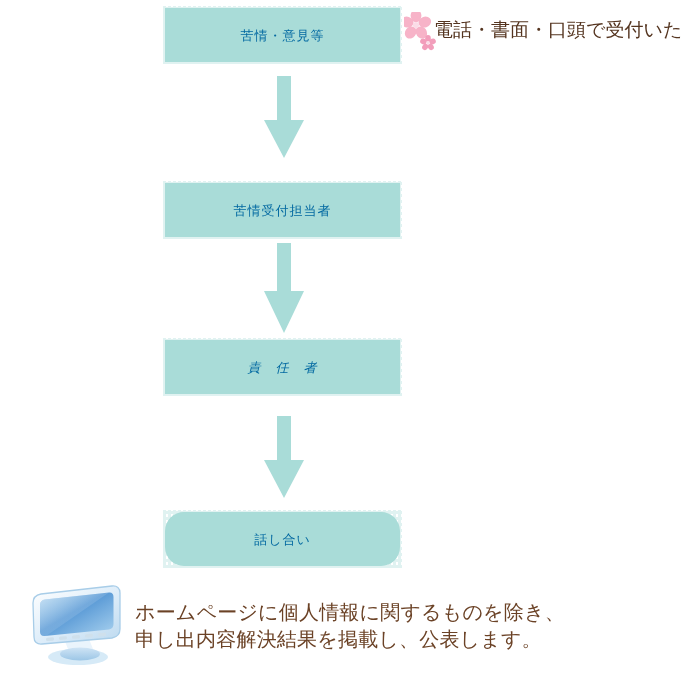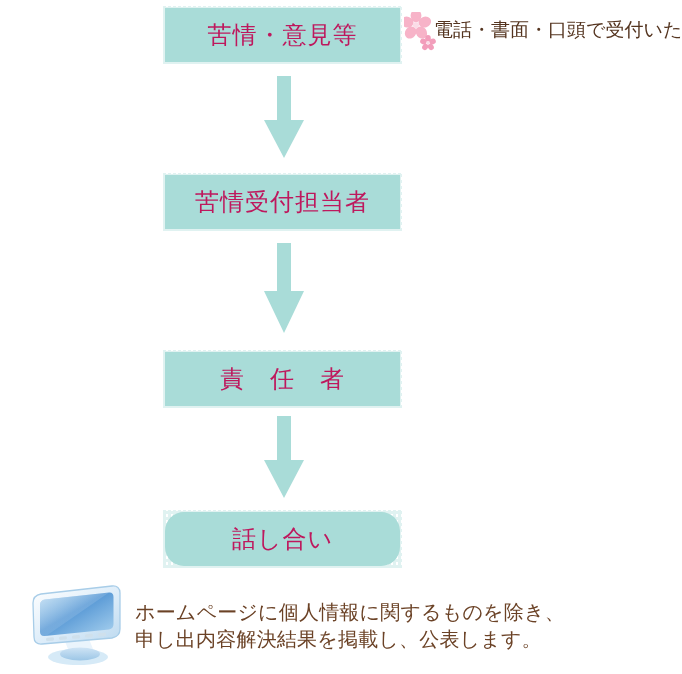--- a/index.html
+++ b/index.html
@@ -49,8 +49,8 @@
   .proc-label {
     position: relative;
     z-index: 2;
-    color: #be185d;
-    font-size: 24px;
+    color: #0369a1;
+    font-size: 13px;
     letter-spacing: 1px;
     white-space: pre;
     line-height: 1;

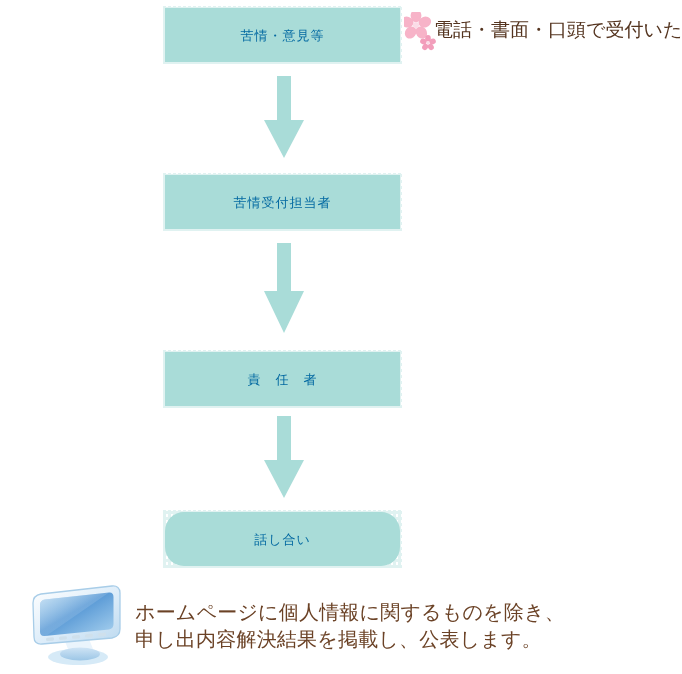--- a/index.html
+++ b/index.html
@@ -57,7 +57,7 @@
   }
 
   #box-1 { top: 8px; }
-  #box-2 { top: 175px; font-family: Liberation Serif, serif; }
+  #box-2 { top: 183px; font-family: Liberation Serif, serif; }
   #box-3 { top: 352px; }
   #box-4 { top: 512px; border-radius: 19px; }
 

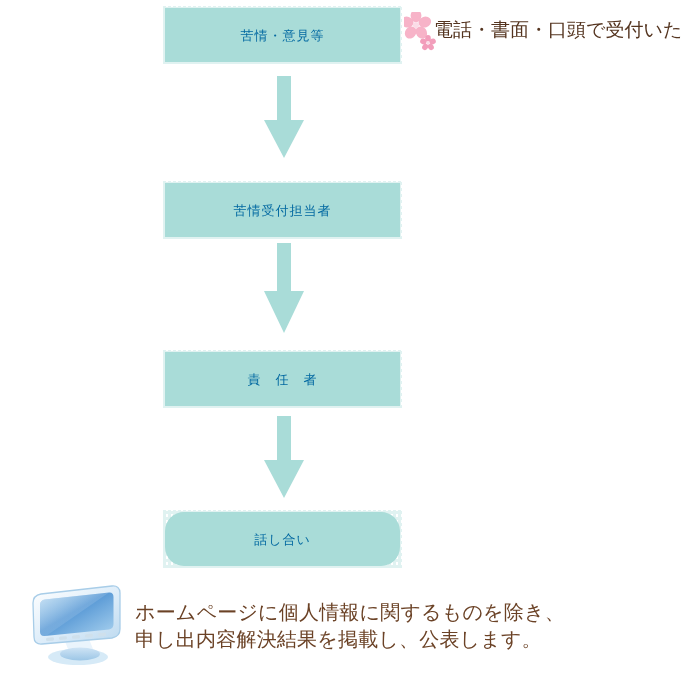--- a/index.html
+++ b/index.html
@@ -58,7 +58,7 @@
 
   #box-1 { top: 8px; }
   #box-2 { top: 183px; font-family: Liberation Serif, serif; }
-  #box-3 { top: 352px; }
+  #box-3 { top: 340px; font-style: italic; }
   #box-4 { top: 512px; border-radius: 19px; }
 
   

